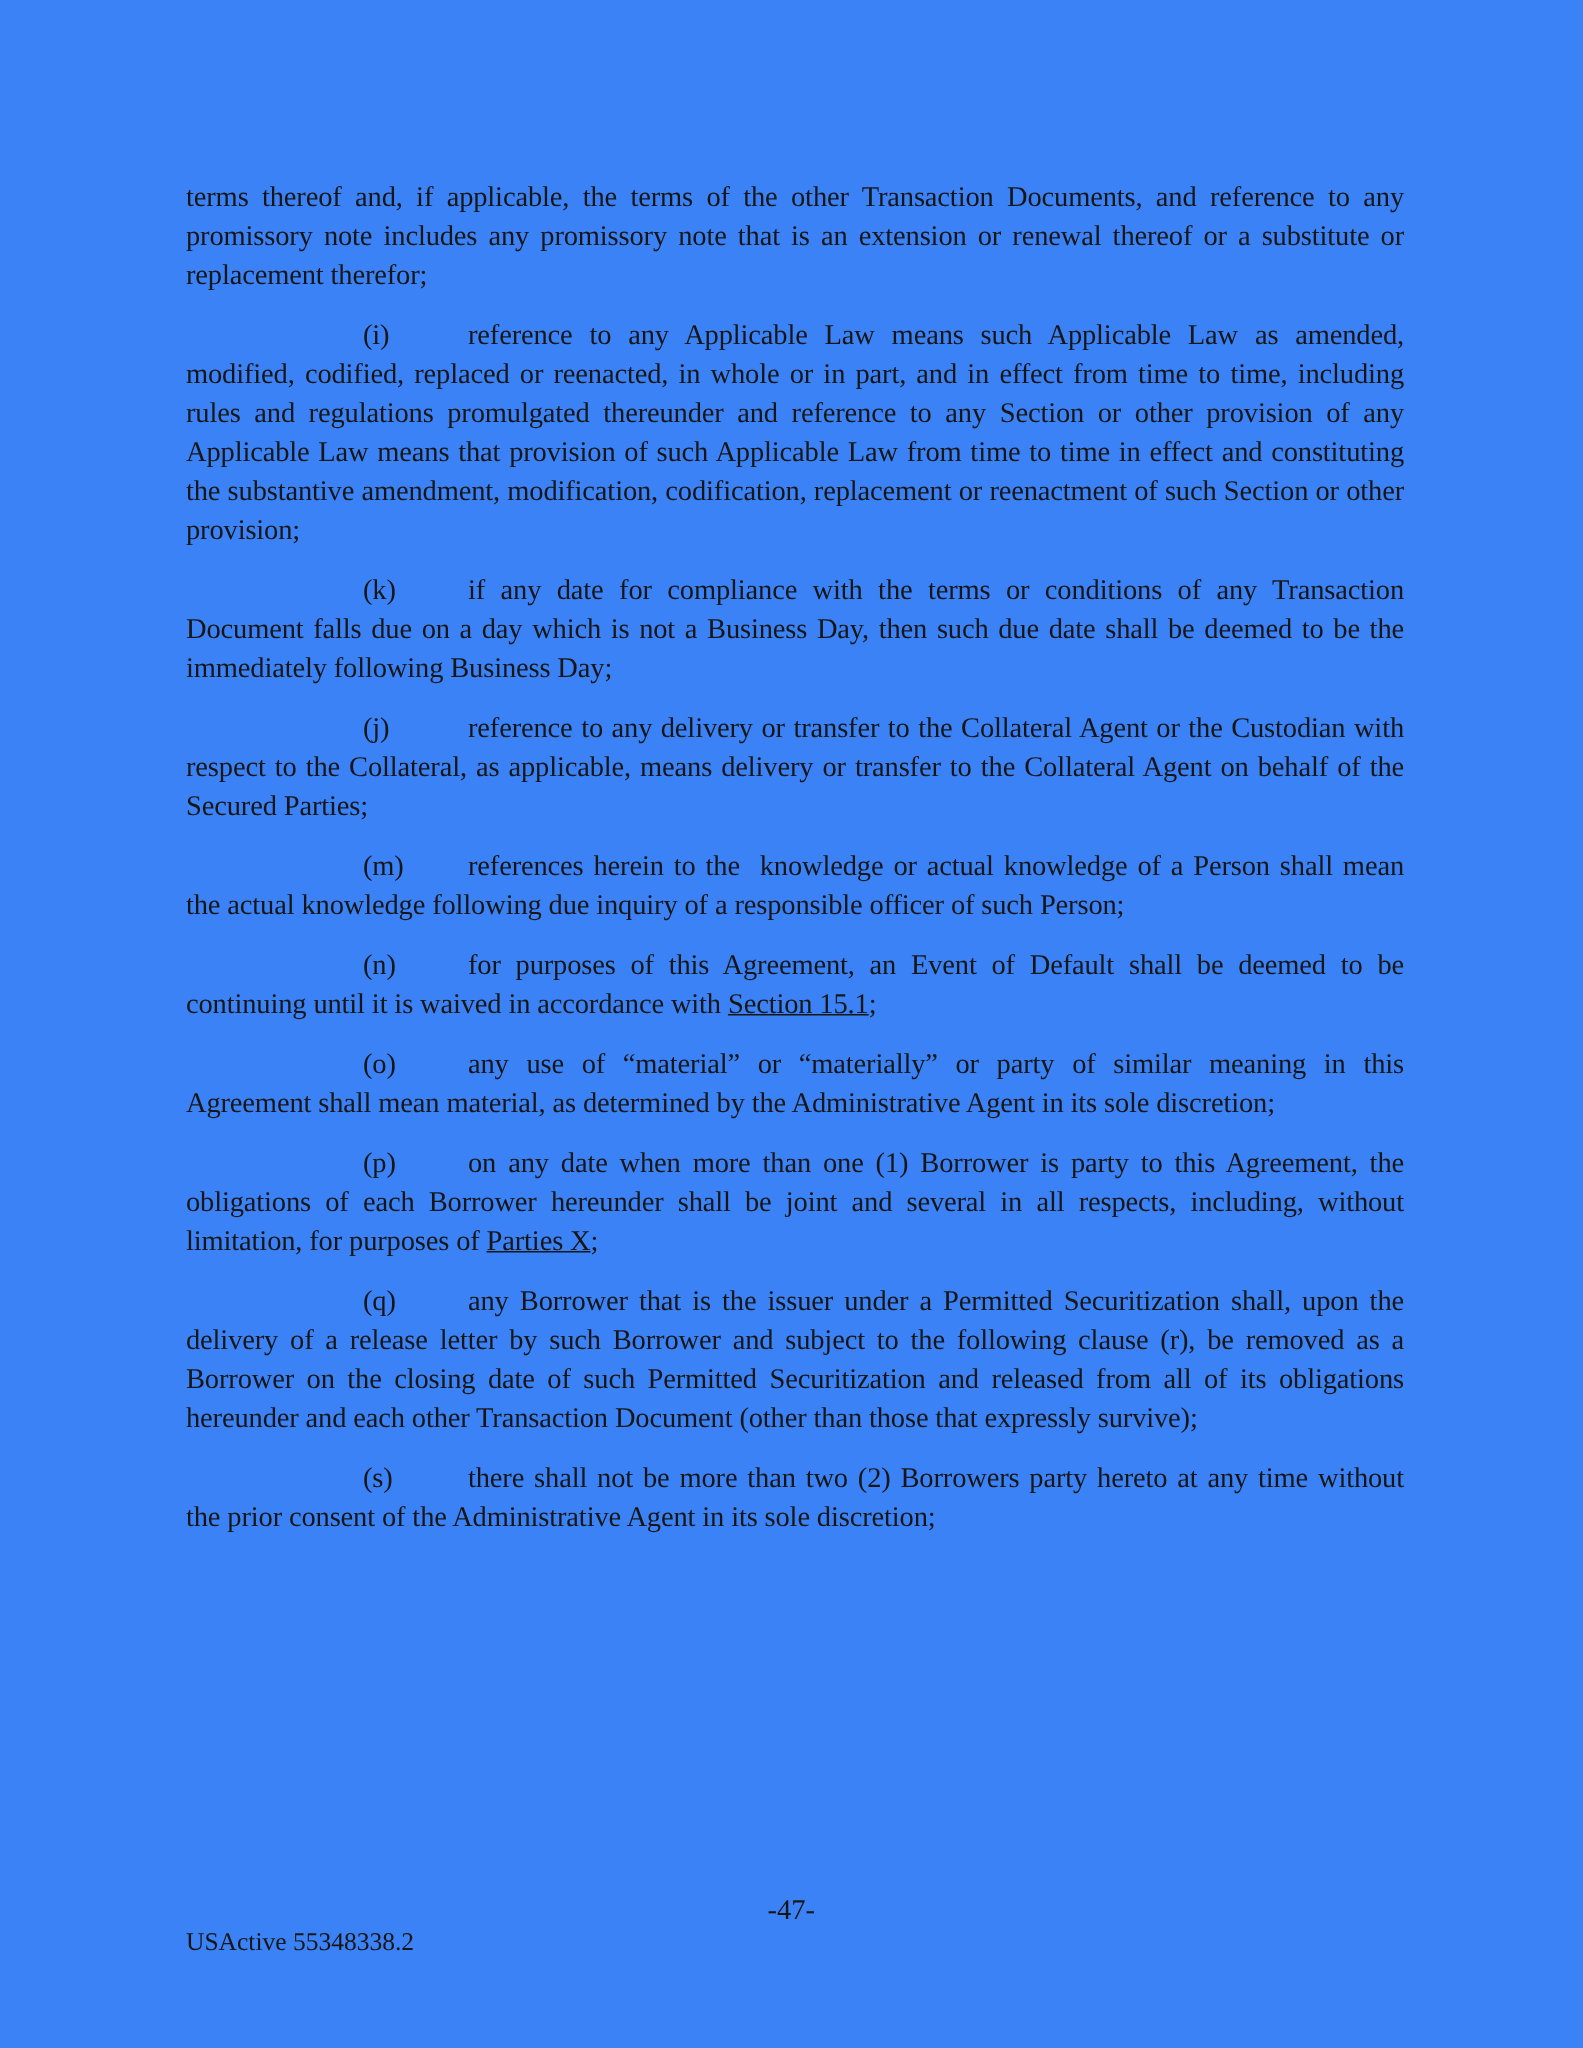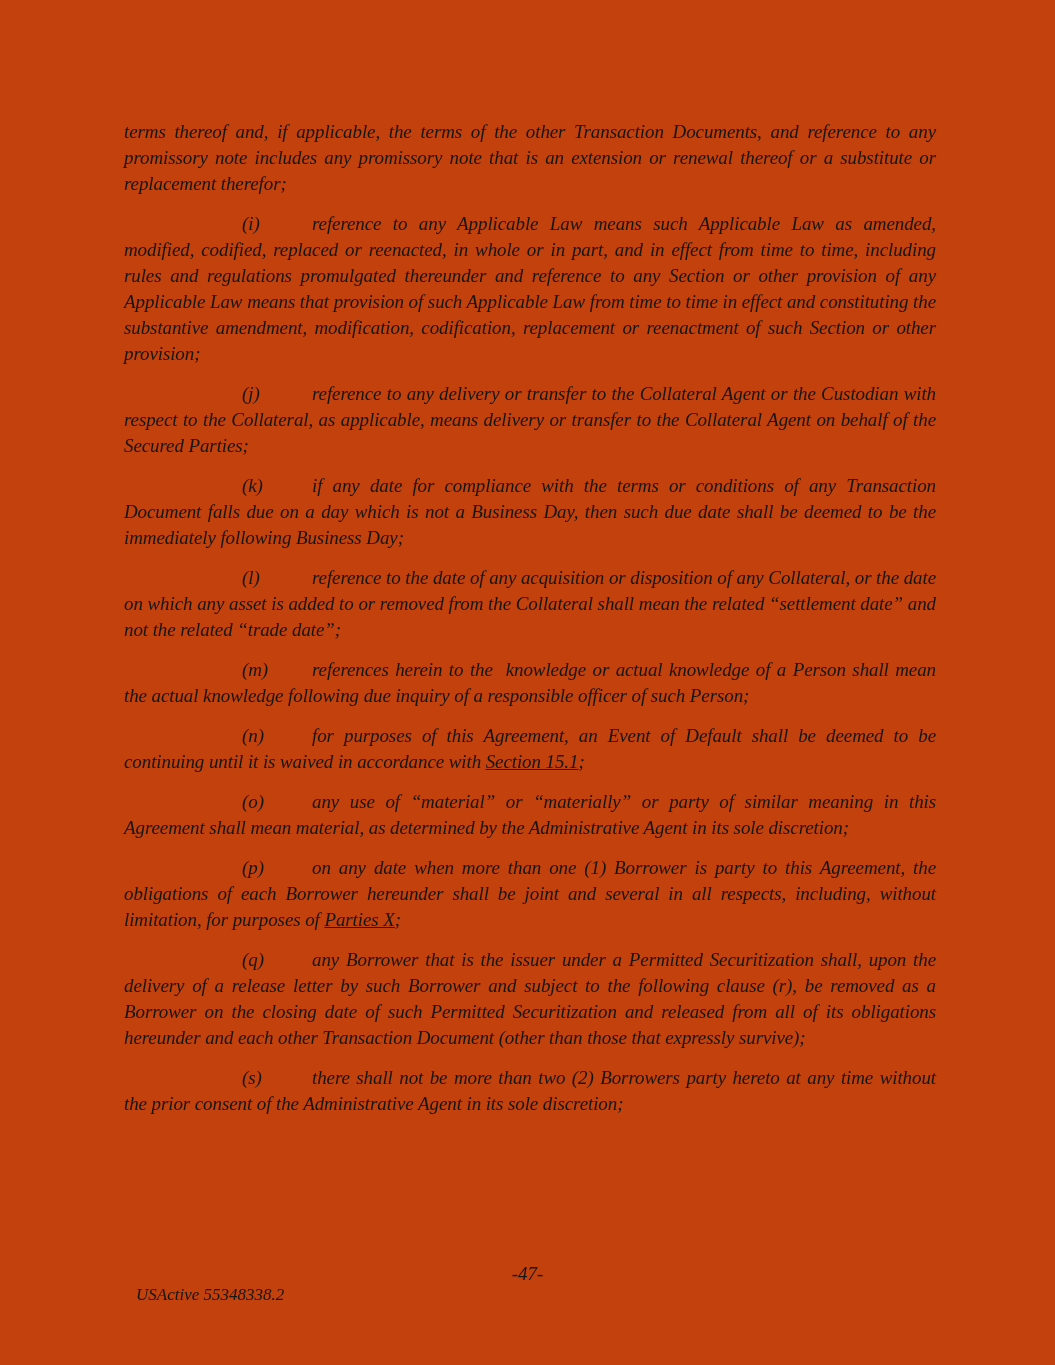--- a/index.html
+++ b/index.html
@@ -17,8 +17,7 @@
   .page {
     position: absolute;
     inset: 0;
-    background: #c2410c;
-    font-style: italic;
+    background: #3b82f6;
   }
   .content {
     position: absolute;

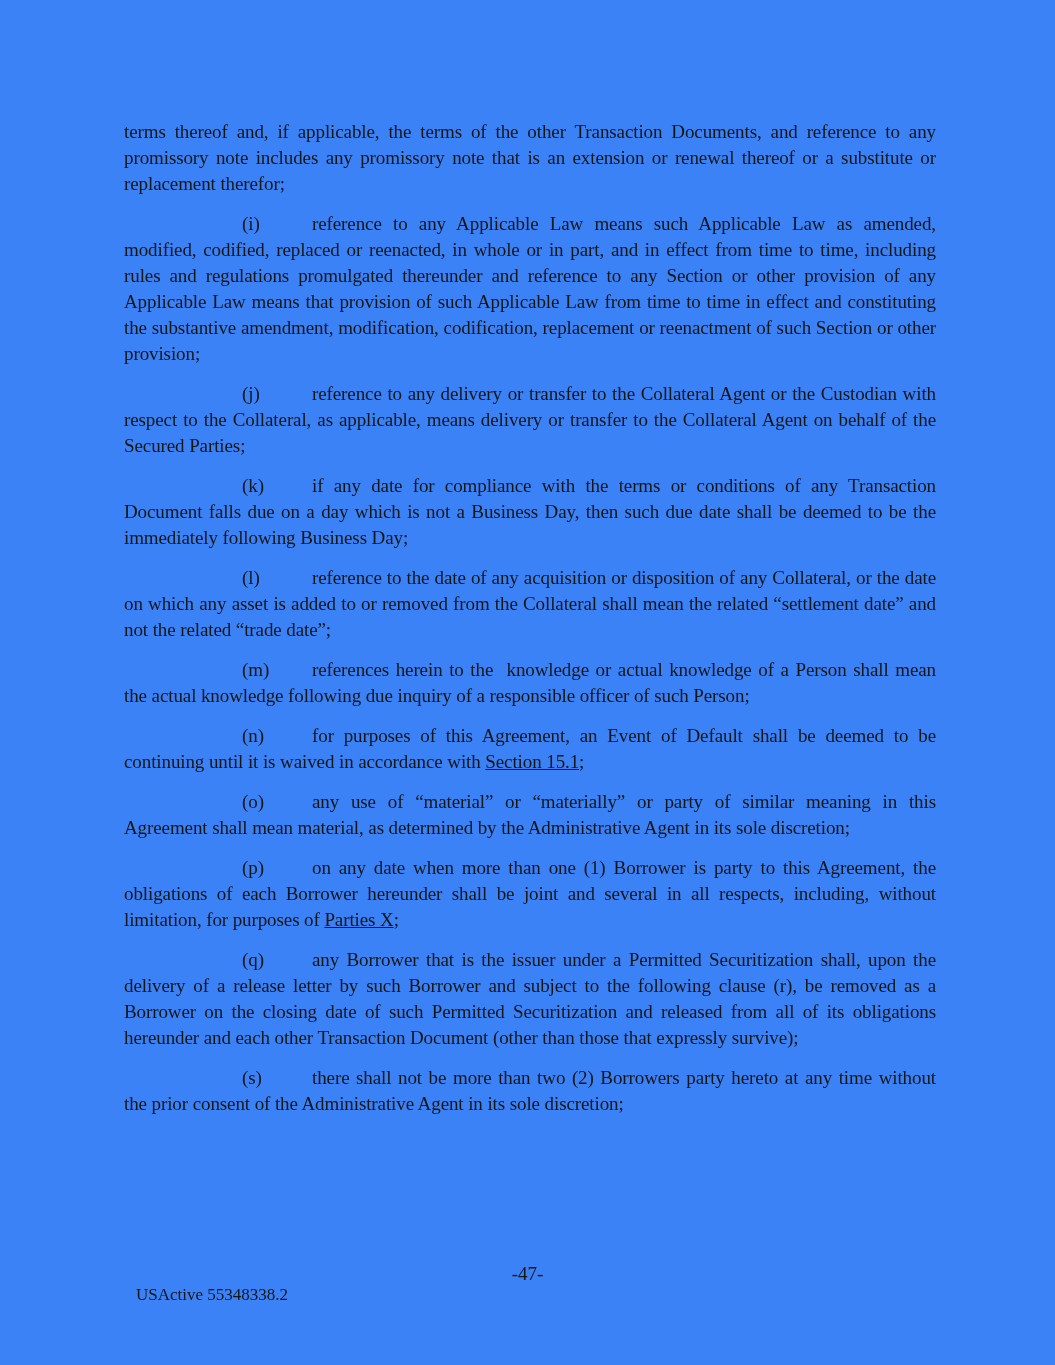--- a/index.html
+++ b/index.html
@@ -66,8 +66,8 @@
   <main class="content">
       <p class="para"><span>terms thereof and, if applicable, the terms of the other Transaction Documents, and reference to any promissory note includes any promissory note that is an extension or renewal thereof or a substitute or replacement therefor;</span></p>
       <p class="para"><span class="plabel">(i)</span><span>reference to any Applicable Law means such Applicable Law as amended, modified, codified, replaced or reenacted, in whole or in part, and in effect from time to time, including rules and regulations promulgated thereunder and reference to any Section or other provision of any Applicable Law means that provision of such Applicable Law from time to time in effect and constituting the substantive amendment, modification, codification, replacement or reenactment of such Section or other provision;</span></p>
+      <p class="para"><span class="plabel">(k)</span><span>if any date for compliance with the terms or conditions of any Transaction Document falls due on a day which is not a Business Day, then such due date shall be deemed to be the immediately following Business Day;</span></p>
       <p class="para"><span class="plabel">(j)</span><span>reference to any delivery or transfer to the Collateral Agent or the Custodian with respect to the Collateral, as applicable, means delivery or transfer to the Collateral Agent on behalf of the Secured Parties;</span></p>
-      <p class="para"><span class="plabel">(k)</span><span>if any date for compliance with the terms or conditions of any Transaction Document falls due on a day which is not a Business Day, then such due date shall be deemed to be the immediately following Business Day;</span></p>
       <p class="para"><span class="plabel">(l)</span><span>reference to the date of any acquisition or disposition of any Collateral, or the date on which any asset is added to or removed from the Collateral shall mean the related “settlement date” and not the related “trade date”;</span></p>
       <p class="para"><span class="plabel">(m)</span><span>references herein to the&nbsp; knowledge or actual knowledge of a Person shall mean the actual knowledge following due inquiry of a responsible officer of such Person;</span></p>
       <p class="para"><span class="plabel">(n)</span><span>for purposes of this Agreement, an Event of Default shall be deemed to be continuing until it is waived in accordance with </span><span class="u">Section 15.1</span><span>;</span></p>

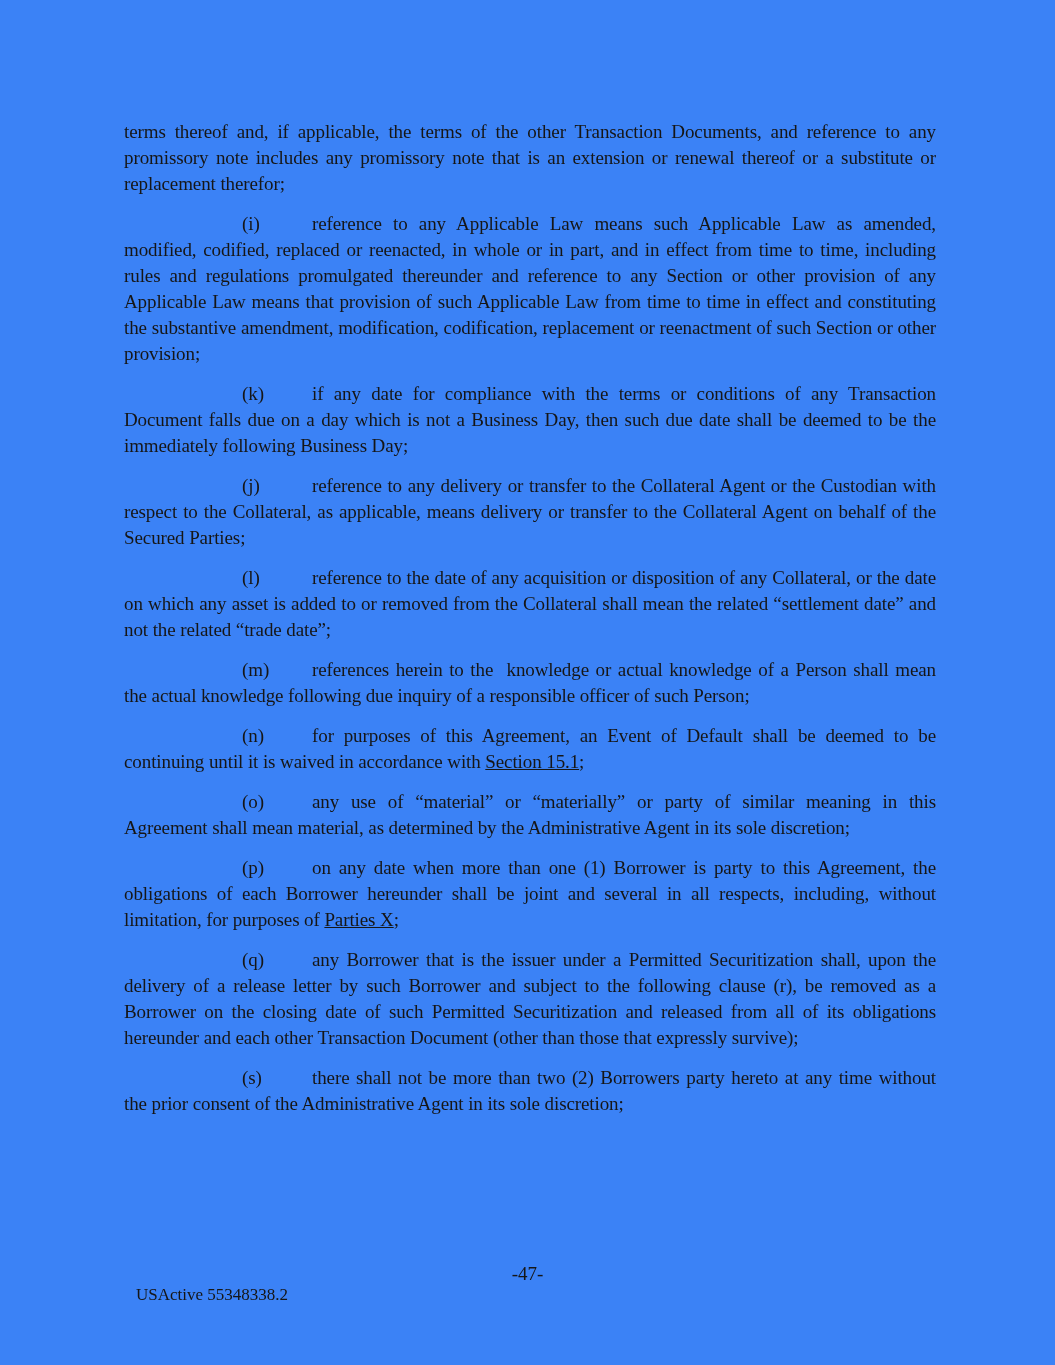--- a/index.html
+++ b/index.html
@@ -68,7 +68,6 @@
       <p class="para"><span class="plabel">(i)</span><span>reference to any Applicable Law means such Applicable Law as amended, modified, codified, replaced or reenacted, in whole or in part, and in effect from time to time, including rules and regulations promulgated thereunder and reference to any Section or other provision of any Applicable Law means that provision of such Applicable Law from time to time in effect and constituting the substantive amendment, modification, codification, replacement or reenactment of such Section or other provision;</span></p>
       <p class="para"><span class="plabel">(k)</span><span>if any date for compliance with the terms or conditions of any Transaction Document falls due on a day which is not a Business Day, then such due date shall be deemed to be the immediately following Business Day;</span></p>
       <p class="para"><span class="plabel">(j)</span><span>reference to any delivery or transfer to the Collateral Agent or the Custodian with respect to the Collateral, as applicable, means delivery or transfer to the Collateral Agent on behalf of the Secured Parties;</span></p>
-      <p class="para"><span class="plabel">(l)</span><span>reference to the date of any acquisition or disposition of any Collateral, or the date on which any asset is added to or removed from the Collateral shall mean the related “settlement date” and not the related “trade date”;</span></p>
       <p class="para"><span class="plabel">(m)</span><span>references herein to the&nbsp; knowledge or actual knowledge of a Person shall mean the actual knowledge following due inquiry of a responsible officer of such Person;</span></p>
       <p class="para"><span class="plabel">(n)</span><span>for purposes of this Agreement, an Event of Default shall be deemed to be continuing until it is waived in accordance with </span><span class="u">Section 15.1</span><span>;</span></p>
       <p class="para"><span class="plabel">(o)</span><span>any use of “material” or “materially” or party of similar meaning in this Agreement shall mean material, as determined by the Administrative Agent in its sole discretion;</span></p>

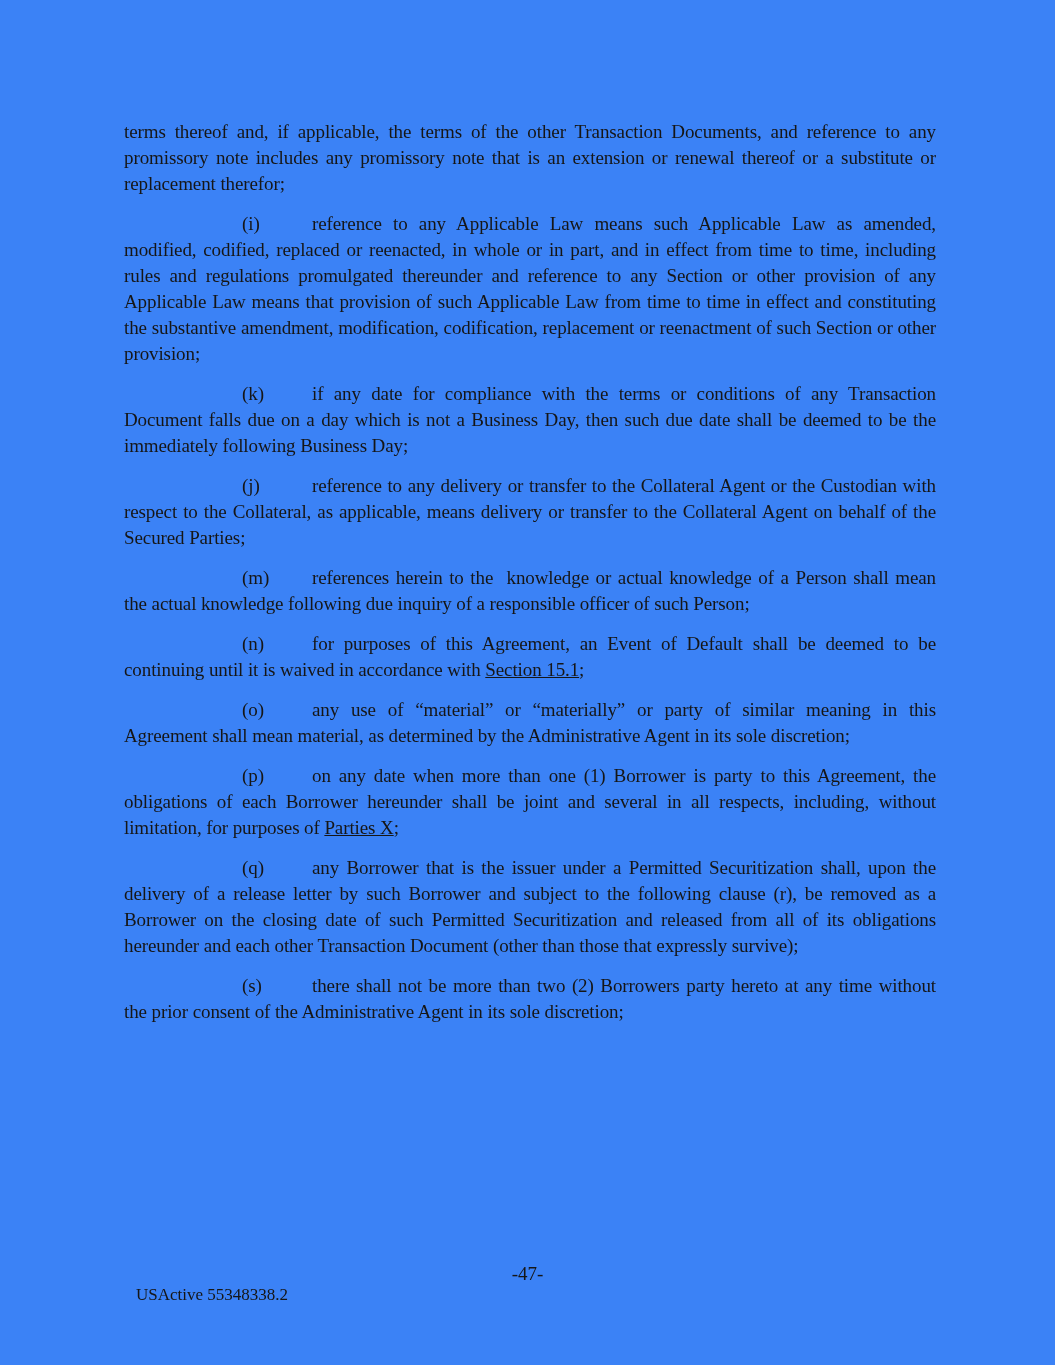--- a/index.html
+++ b/index.html
@@ -53,7 +53,7 @@
   }
   .doc-id {
     position: absolute;
-    left: 136px;
+    left: 124px;
     top: 1283px;
     font-size: 17px;
     line-height: 24px;

